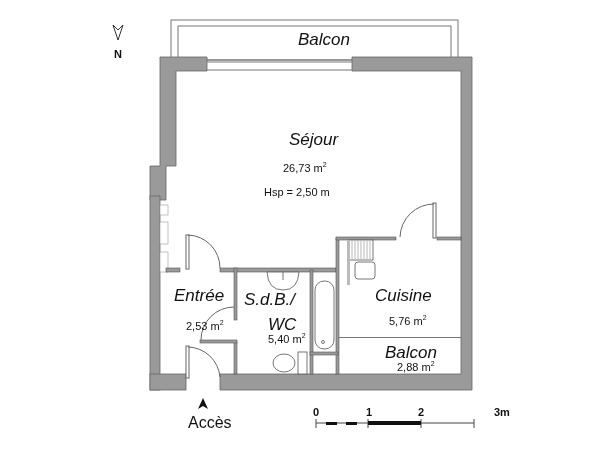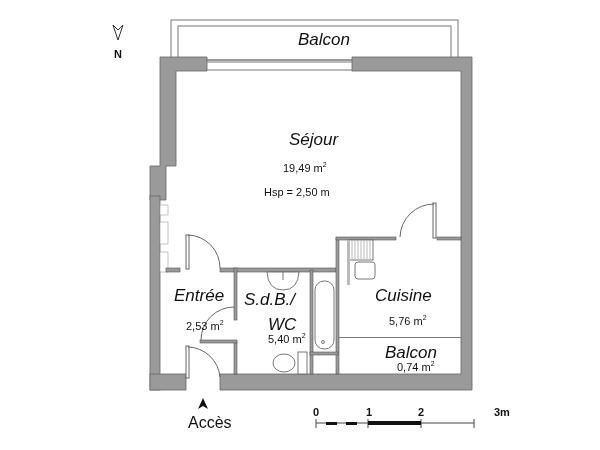--- a/index.html
+++ b/index.html
@@ -127,7 +127,7 @@
 <div class="lbl room-name" style="left:298px; top:30px;">Balcon</div>
 
 <div class="lbl room-name" style="left:279px; top:130px;margin-left:10px;">Séjour</div>
-<div class="lbl area" style="left:283px; top:162px;"><span>19,49 m</span><sup>2</sup></div>
+<div class="lbl area" style="left:283px; top:162px;"><span>26,73 m</span><sup>2</sup></div>
 <div class="lbl area" style="left:264px; top:186px;">Hsp = 2,50 m</div>
 
 <div class="lbl room-name" style="left:174px; top:286px;">Entrée</div>

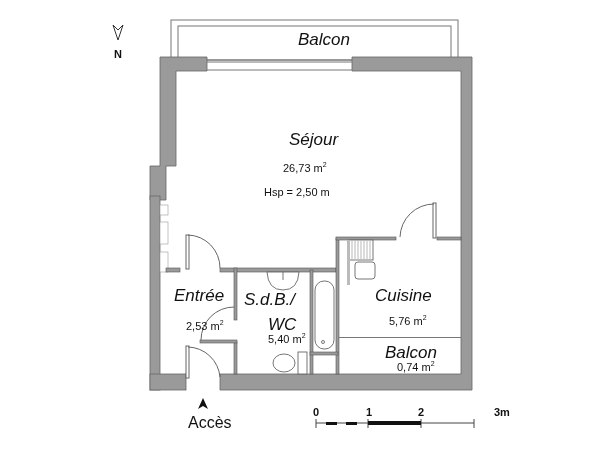--- a/index.html
+++ b/index.html
@@ -141,7 +141,7 @@
 <div class="lbl area" style="left:389px; top:315px;"><span>5,76 m</span><sup>2</sup></div>
 
 <div class="lbl room-name" style="left:385px; top:343px;">Balcon</div>
-<div class="lbl area" style="left:397px; top:361px;"><span>0,74 m</span><sup>2</sup></div>
+<div class="lbl area" style="left:397px; top:361px;"><span>2,88 m</span><sup>2</sup></div>
 
 <div class="acces-label">Accès</div>
 

